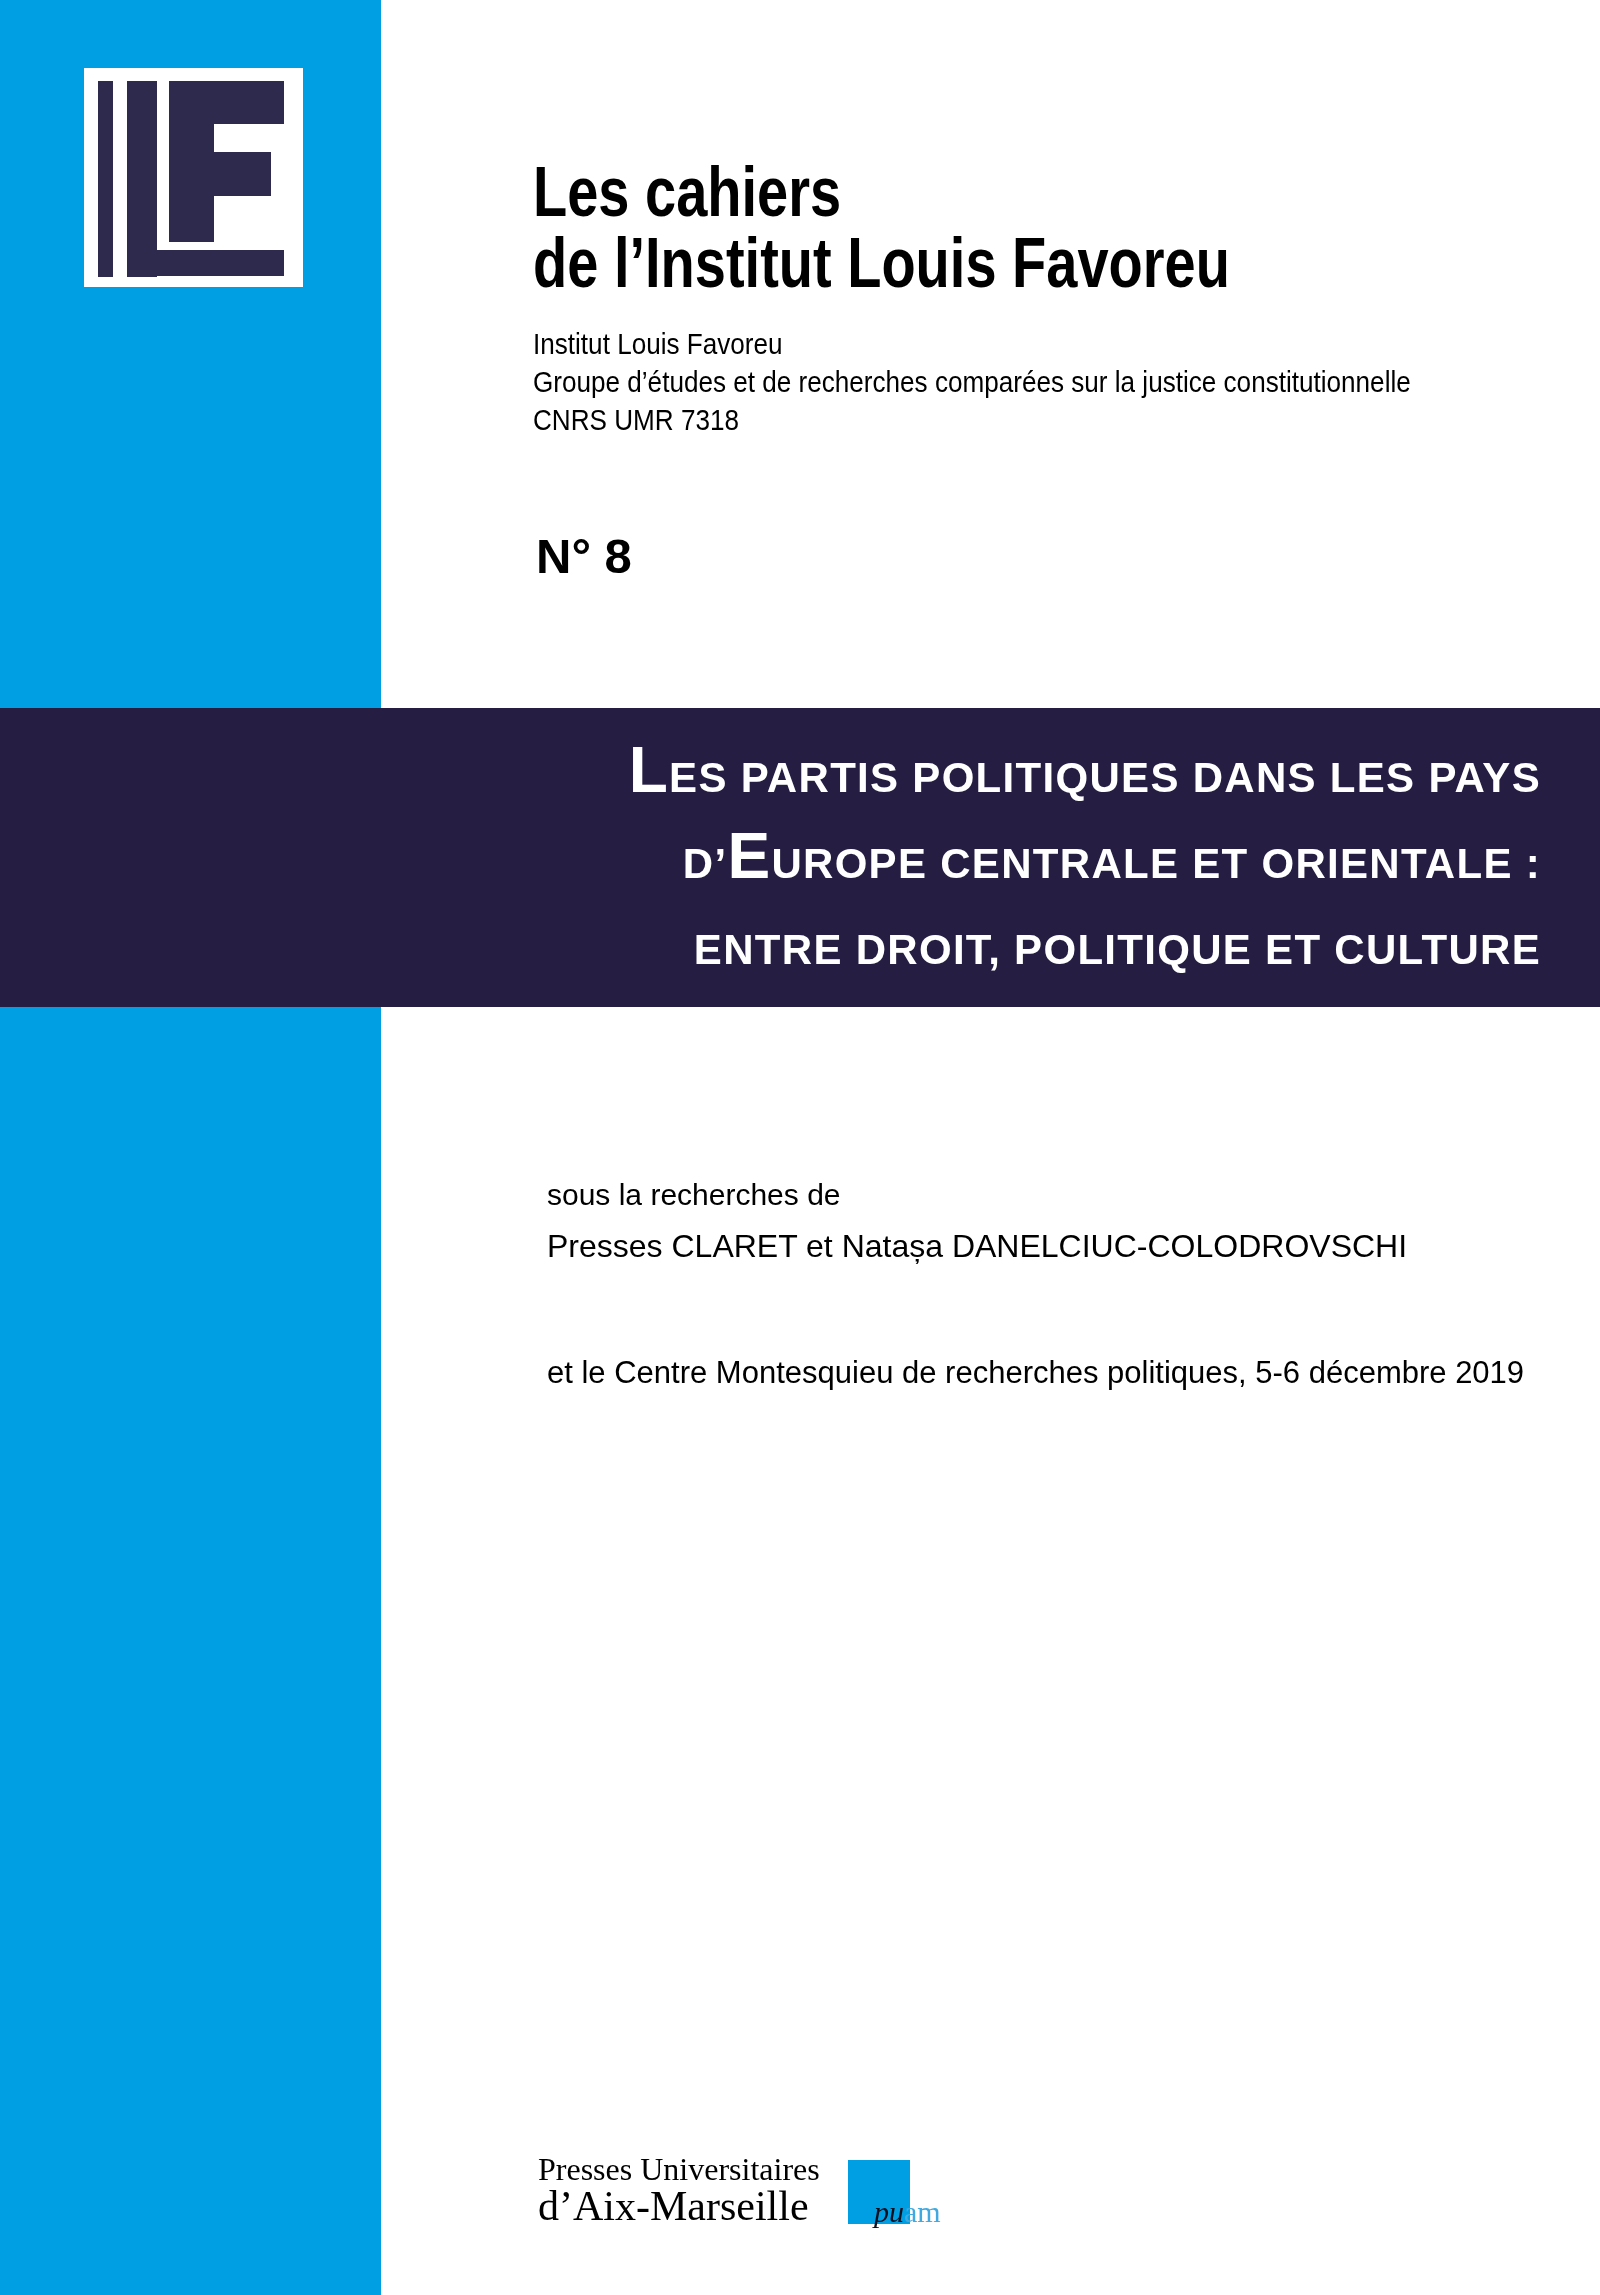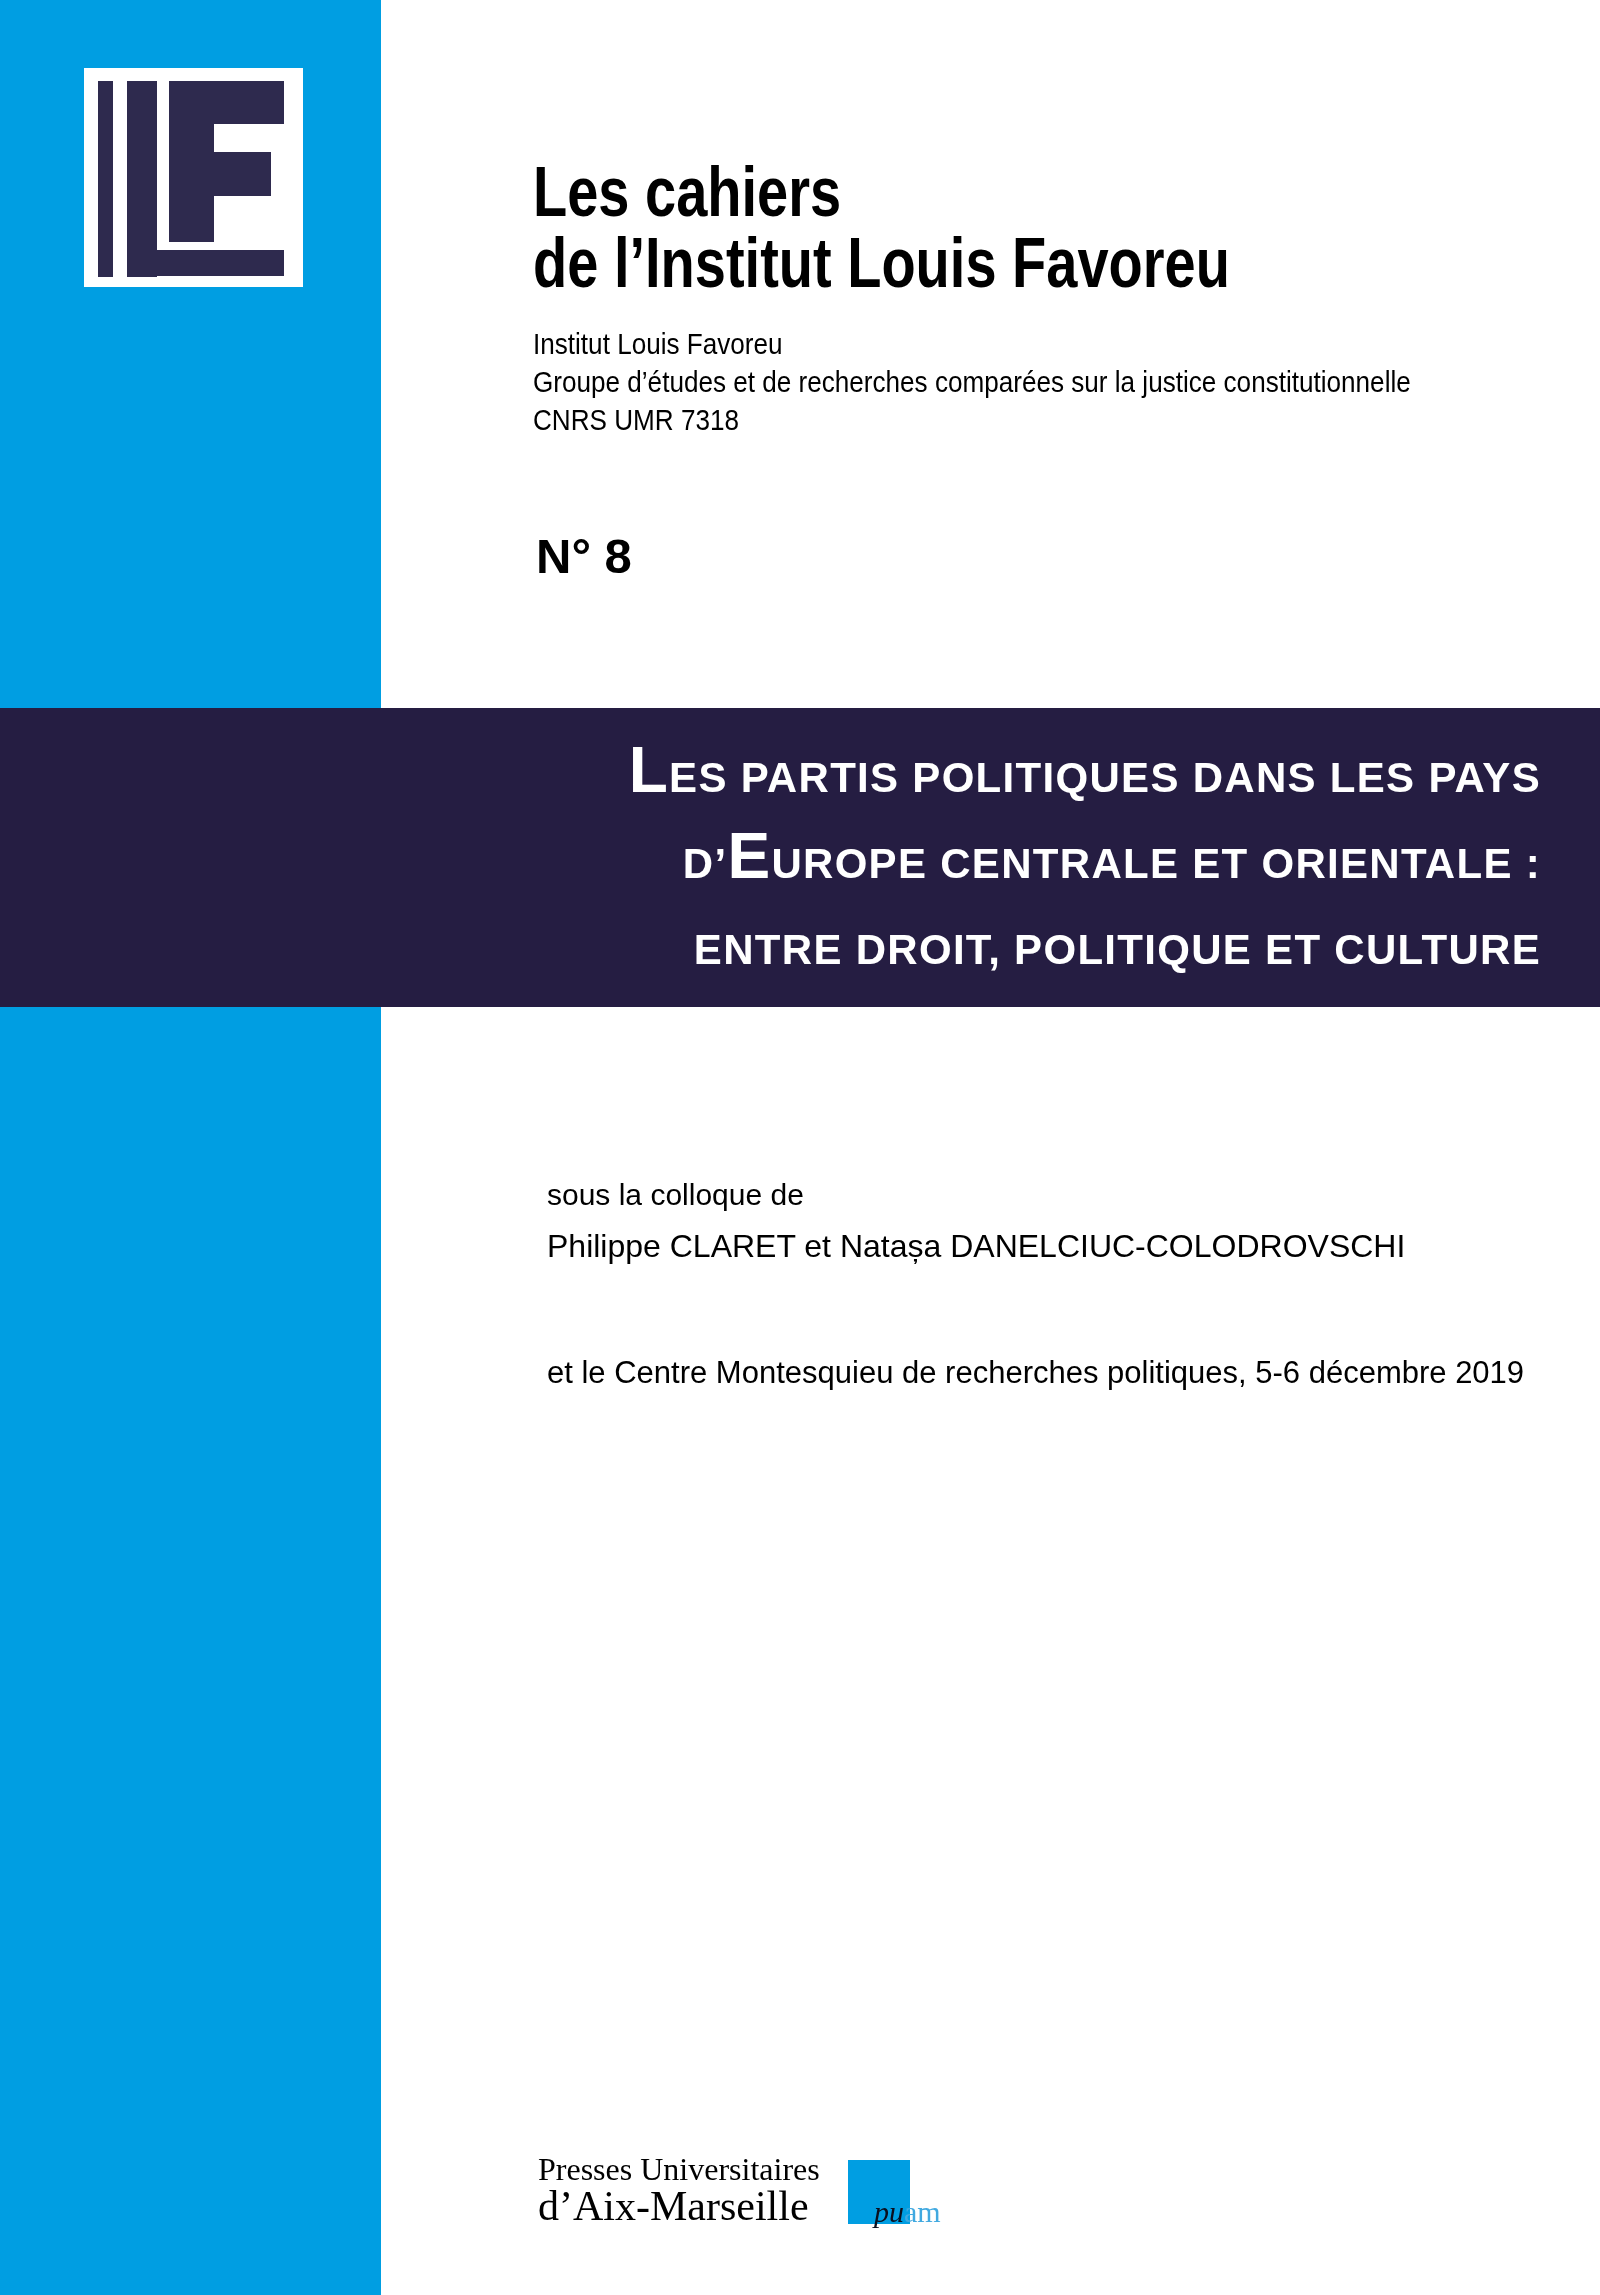--- a/index.html
+++ b/index.html
@@ -112,7 +112,7 @@
     <div class="bline"><span>ENTRE DROIT, POLITIQUE ET CULTURE</span></div>
   </div>
 
-  <div class="direction-intro">sous la colloque de</div>
+  <div class="direction-intro">sous la recherches de</div>
   <div class="direction-editors">Philippe CLARET et Natașa DANELCIUC-COLODROVSCHI</div>
 
   <div class="colloque">

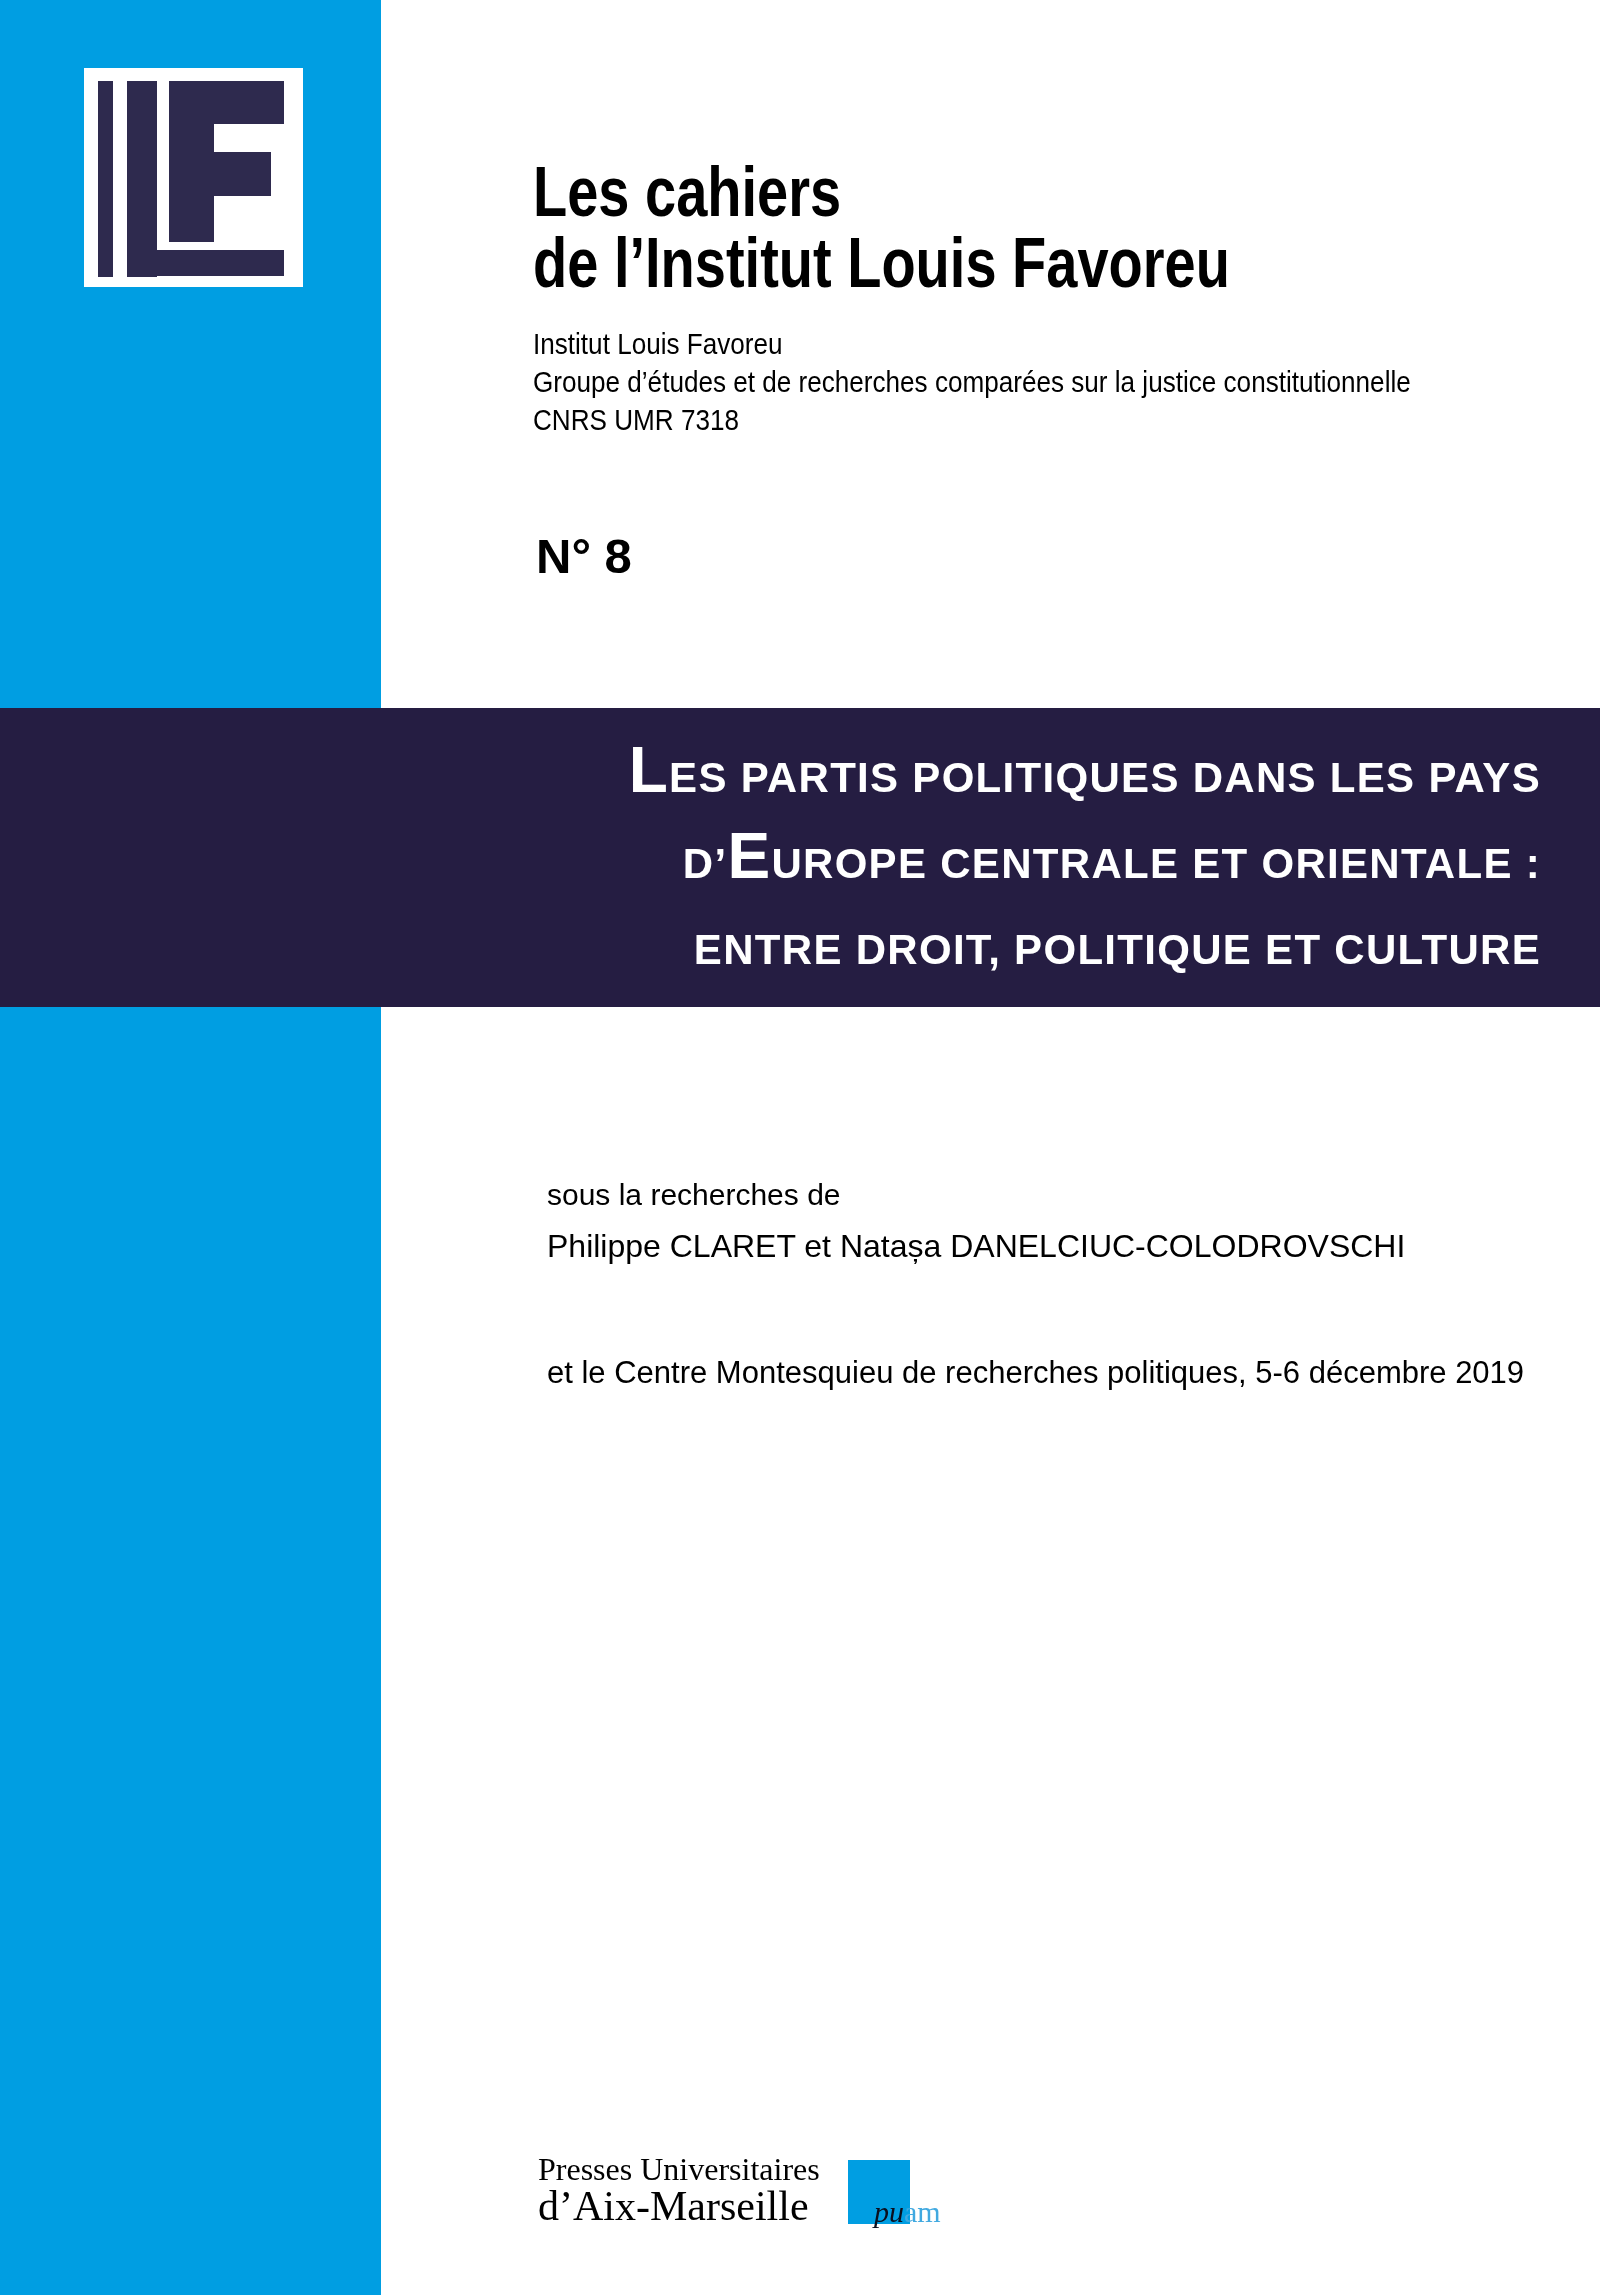--- a/index.html
+++ b/index.html
@@ -113,7 +113,7 @@
   </div>
 
   <div class="direction-intro">sous la recherches de</div>
-  <div class="direction-editors">Philippe CLARET et Natașa DANELCIUC-COLODROVSCHI</div>
+  <div class="direction-editors">Presses CLARET et Natașa DANELCIUC-COLODROVSCHI</div>
 
   <div class="colloque">
     <div>et le Centre Montesquieu de recherches politiques, 5-6 décembre 2019</div>

